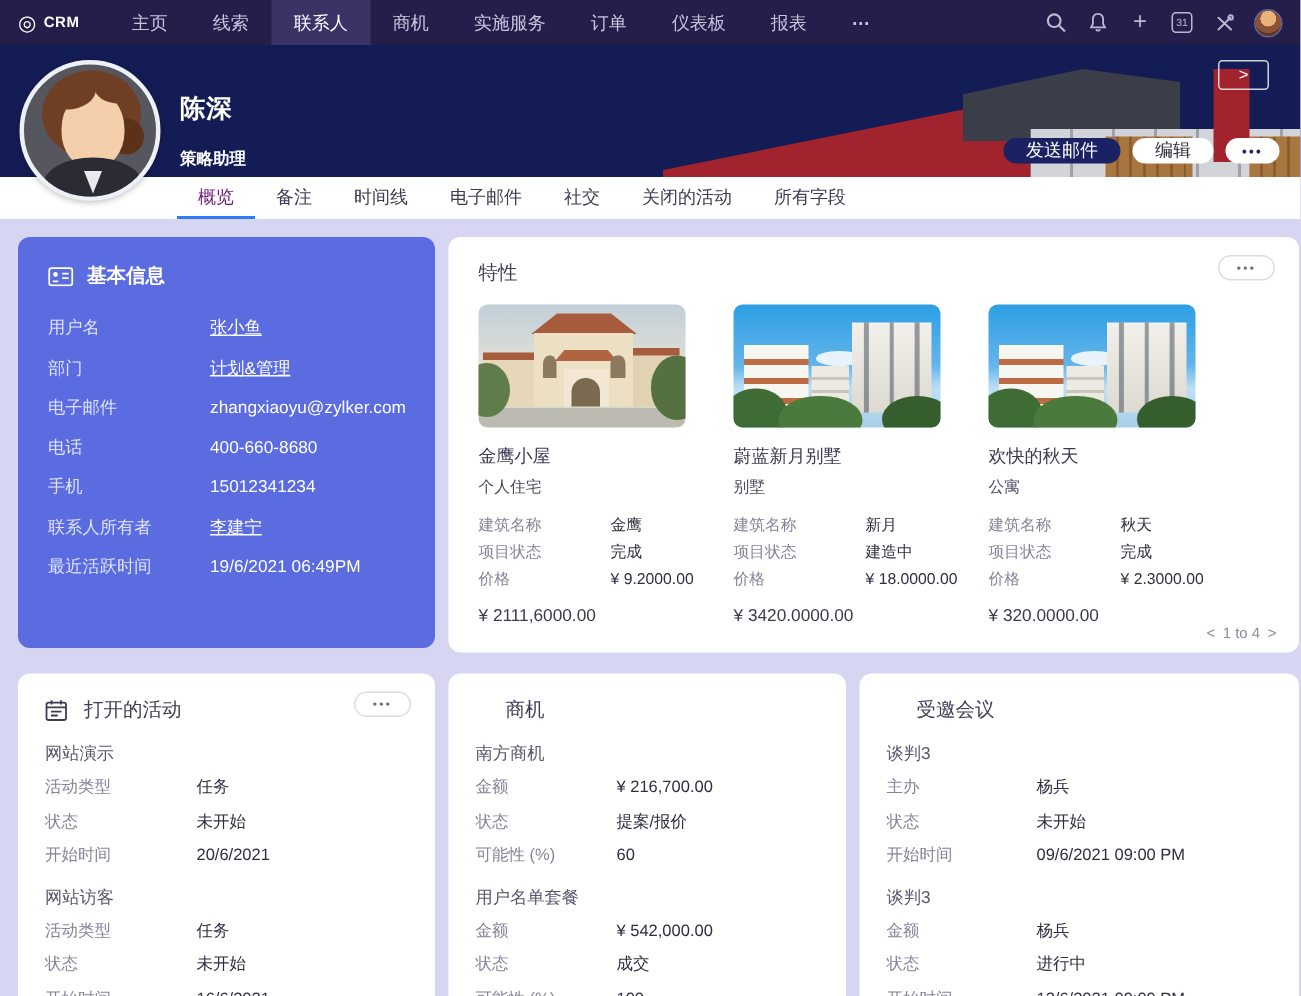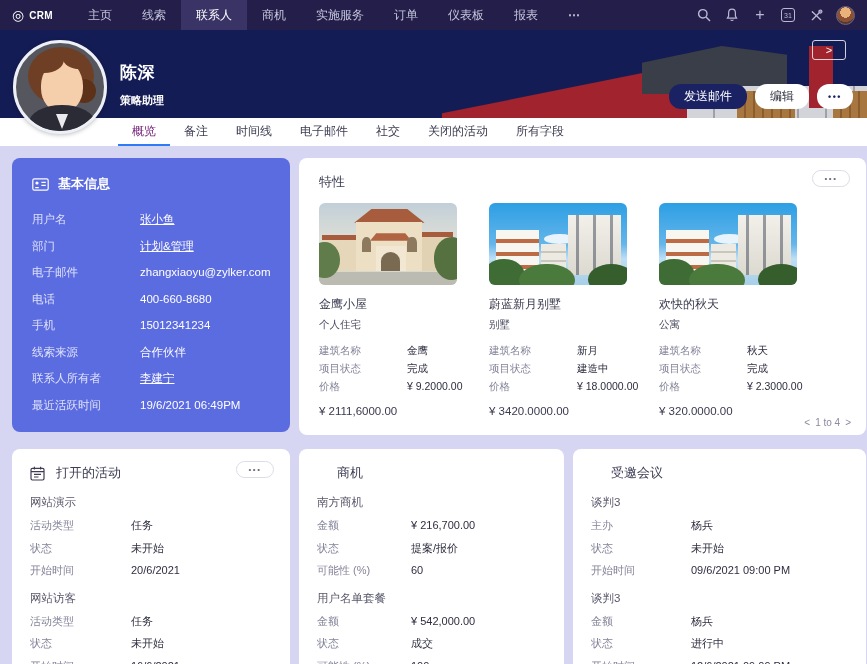--- a/index.html
+++ b/index.html
@@ -82,7 +82,7 @@
 
   .person { position: absolute; left: 120px; top: 31px; color: #fff; z-index: 4; }
   .person-name { font-size: 17px; font-weight: bold; letter-spacing: .5px; }
-  .person-title { font-size: 11px; font-weight: bold; margin-top: 9px; }
+  .person-title { font-size: 11px; font-weight: bold; margin-top: 14px; }
 
   .banner-actions { position: absolute; right: 14px; bottom: 9px; display: flex; gap: 8px; z-index: 6; }
   .btn { height: 25px; font-size: 12px; border-radius: 12px; border: none; padding: 0 15px;

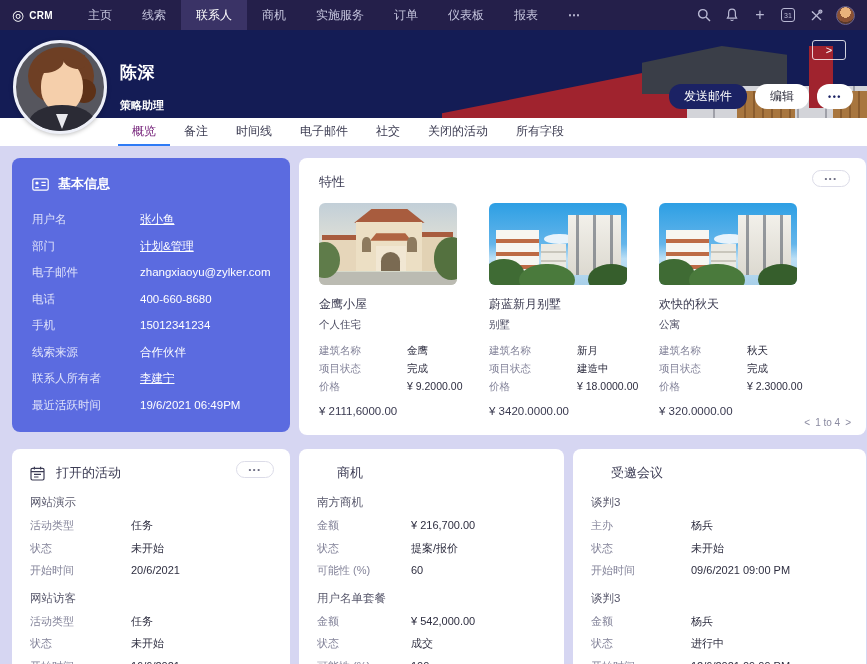--- a/index.html
+++ b/index.html
@@ -85,7 +85,7 @@
   .person-title { font-size: 11px; font-weight: bold; margin-top: 14px; }
 
   .banner-actions { position: absolute; right: 14px; bottom: 9px; display: flex; gap: 8px; z-index: 6; }
-  .btn { height: 25px; font-size: 12px; border-radius: 12px; border: none; padding: 0 15px;
+  .btn { height: 17px; font-size: 12px; border-radius: 12px; border: none; padding: 0 15px;
          cursor: pointer; display: flex; align-items: center; justify-content: center; white-space: nowrap; }
   .btn-primary { background: #1b2264; color: #fff; }
   .btn-white { background: #fff; color: #2c2c3a; }

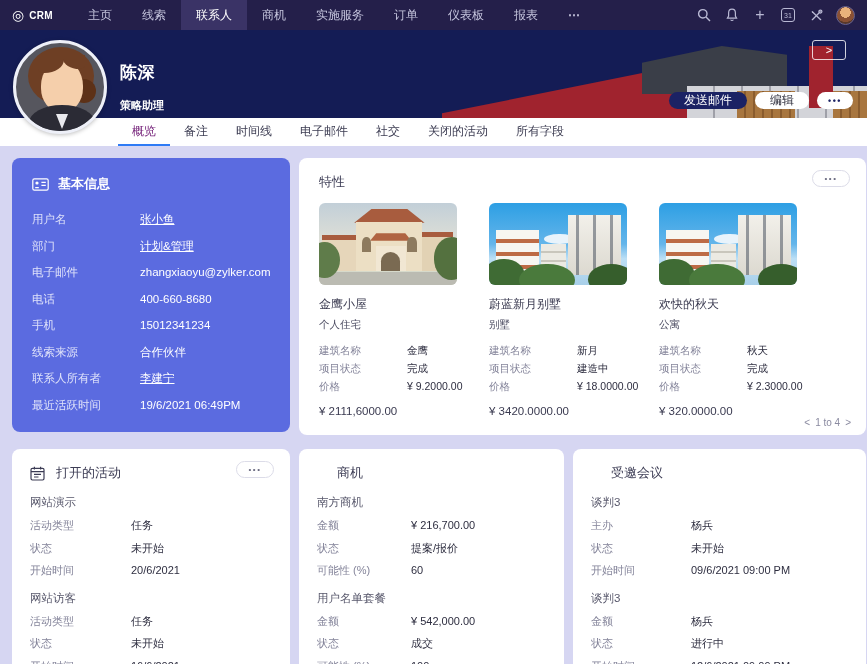--- a/index.html
+++ b/index.html
@@ -316,10 +316,6 @@
           <span class="bp-value">15012341234</span>
         </div>
         <div class="bp-row">
-          <span class="bp-label">线索来源</span>
-          <span class="bp-value">合作伙伴</span>
-        </div>
-        <div class="bp-row">
           <span class="bp-label">联系人所有者</span>
           <span class="bp-value link">李建宁</span>
         </div>

